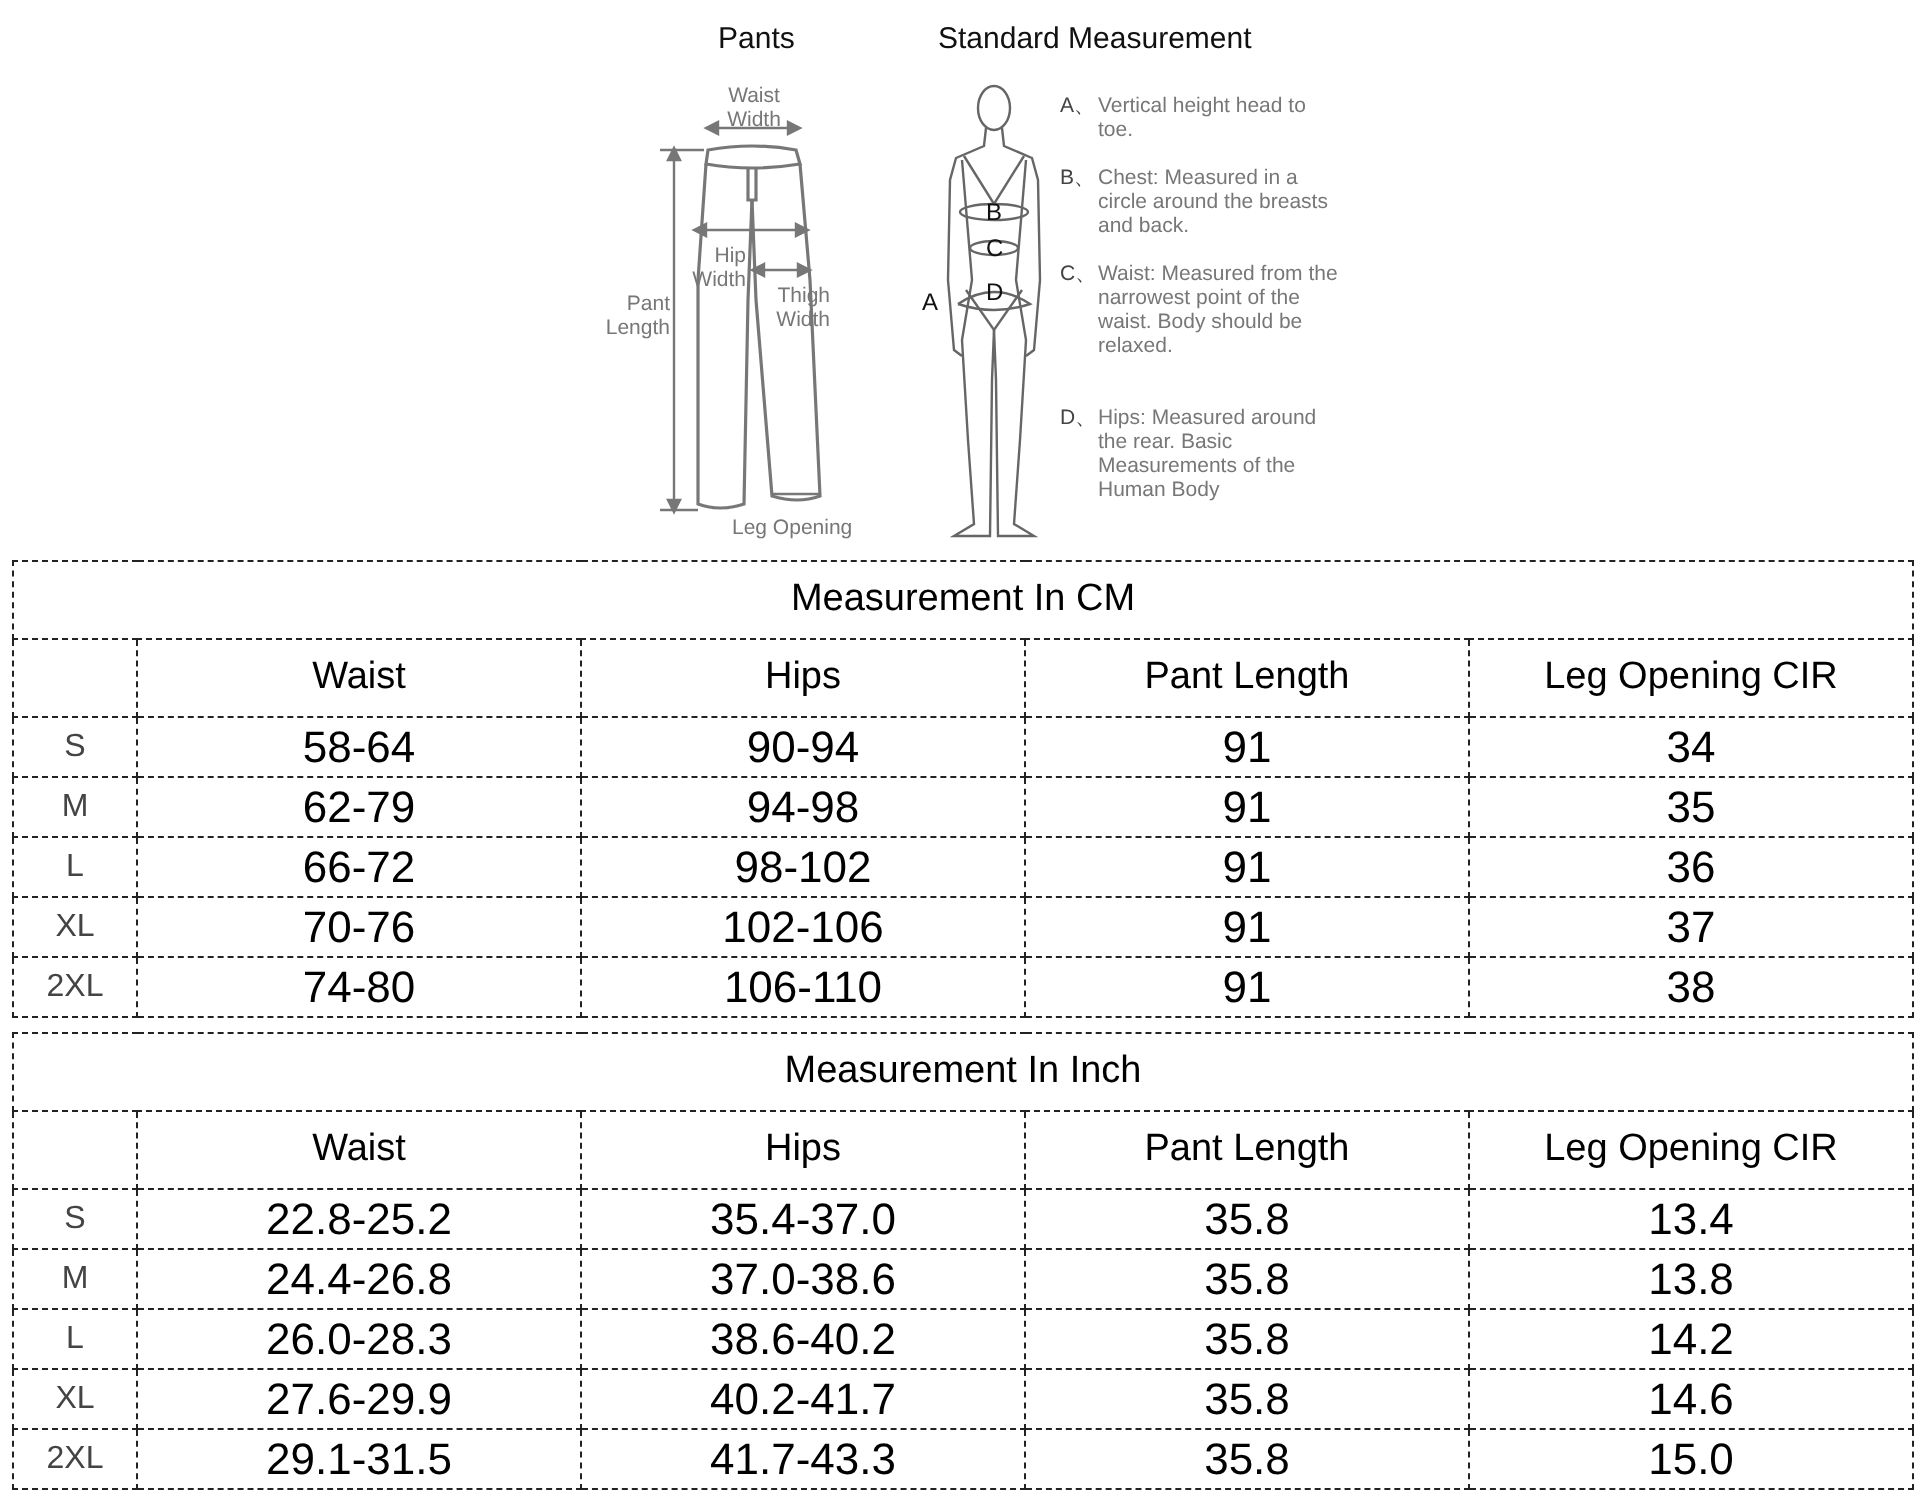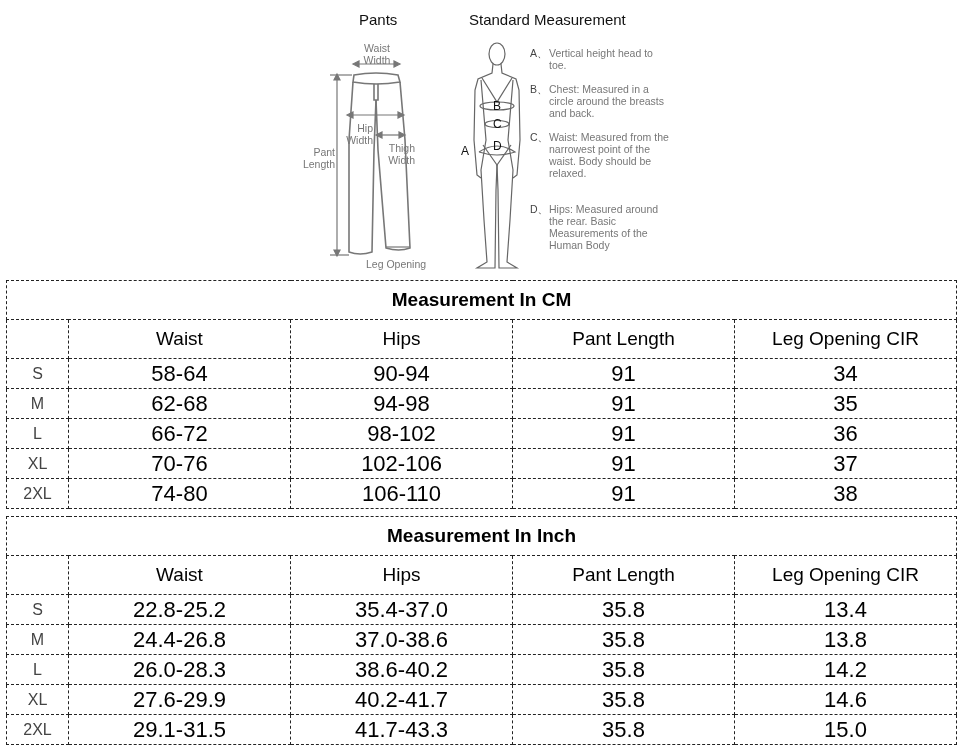--- a/index.html
+++ b/index.html
@@ -16,7 +16,7 @@
 
   table.size { position: absolute; left: 6px; border-collapse: collapse; width: 950px; table-layout: fixed; }
   table.size td, table.size th { border: 1px dashed #222; text-align: center; padding: 0; }
-  table.size .cap { height: 38px; font-weight: bold; font-size: 19px; }
+  table.size .cap { height: 38px; font-weight: normal; font-size: 19px; }
   table.size .hdr th { height: 38px; font-weight: normal; font-size: 19px; }
   table.size .row td { height: 29px; font-size: 22px; }
   table.size .row td.sz { font-size: 16px; color: #444; }

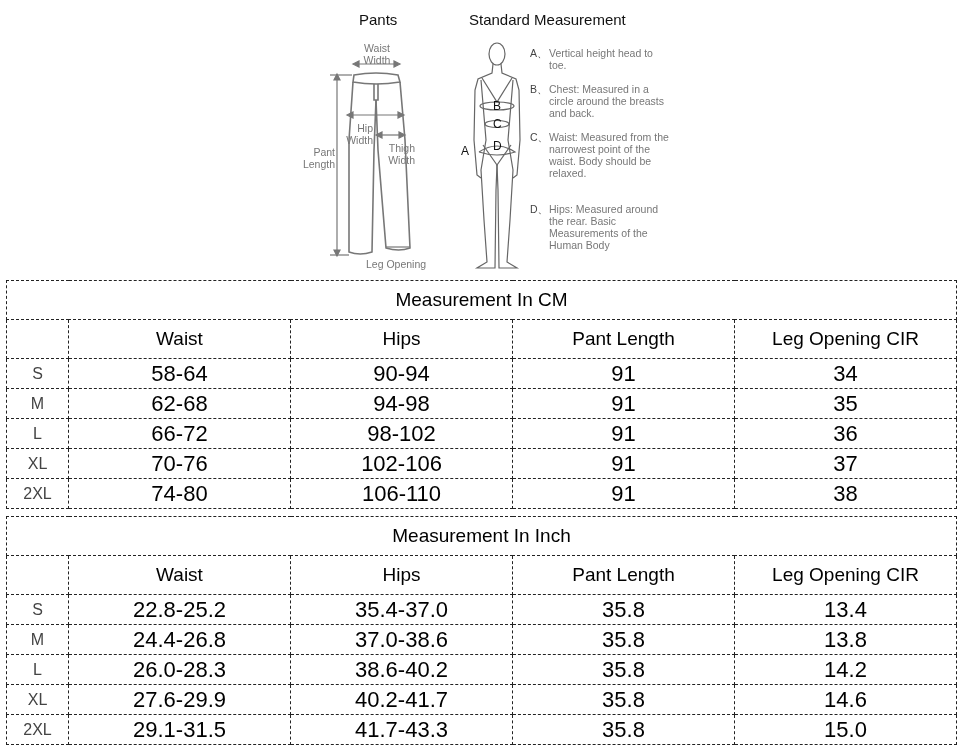--- a/index.html
+++ b/index.html
@@ -124,7 +124,7 @@
       </tr>
   <tr class="row">
         <td class="sz">M</td>
-        <td>62-68</td>
+        <td>62-79</td>
         <td>94-98</td>
         <td>91</td>
         <td>35</td>

